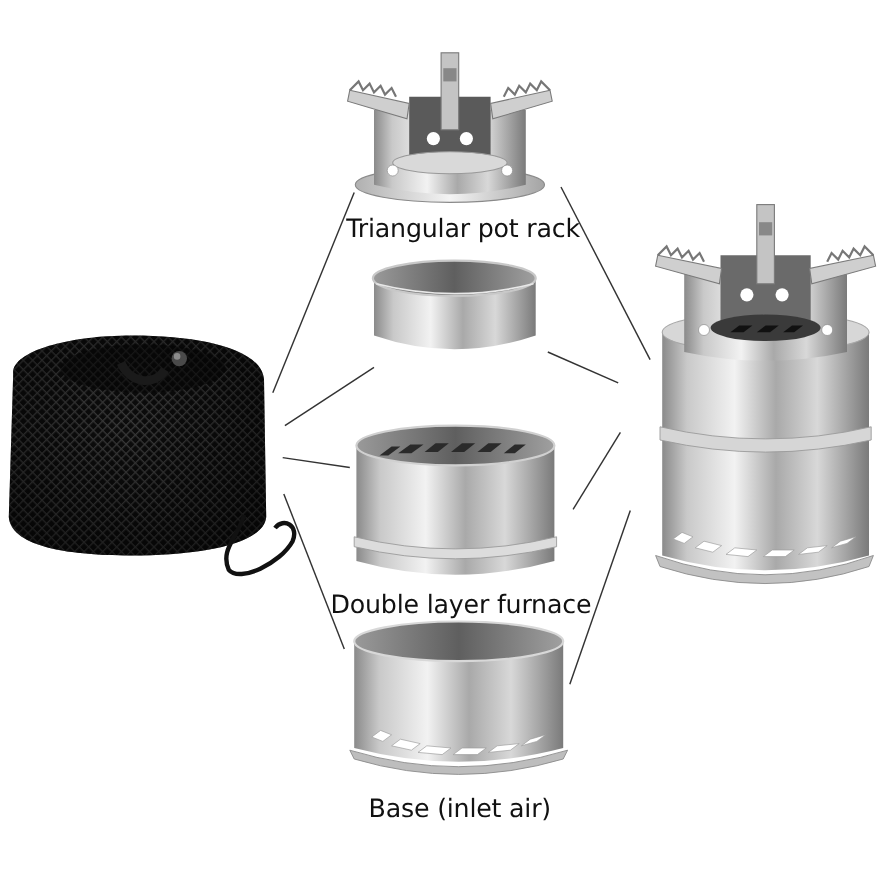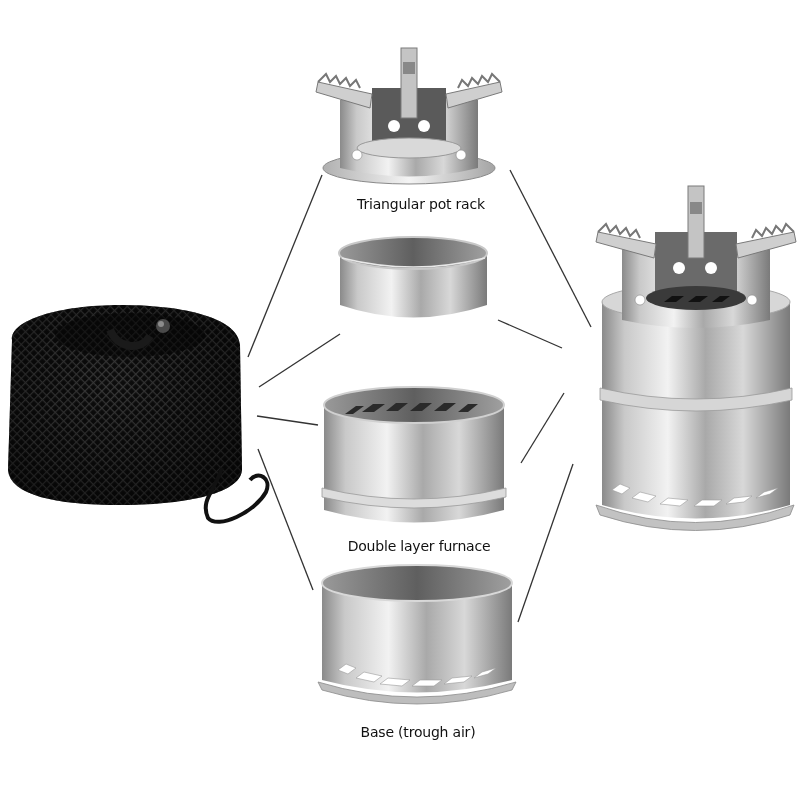--- a/index.html
+++ b/index.html
@@ -8,7 +8,7 @@
     .label {
       position: absolute;
       font-family: "DejaVu Sans", sans-serif;
-      font-size: 14px;
+      font-size: 23px;
       color: #111111;
       white-space: nowrap;
       transform: translateX(-50%);

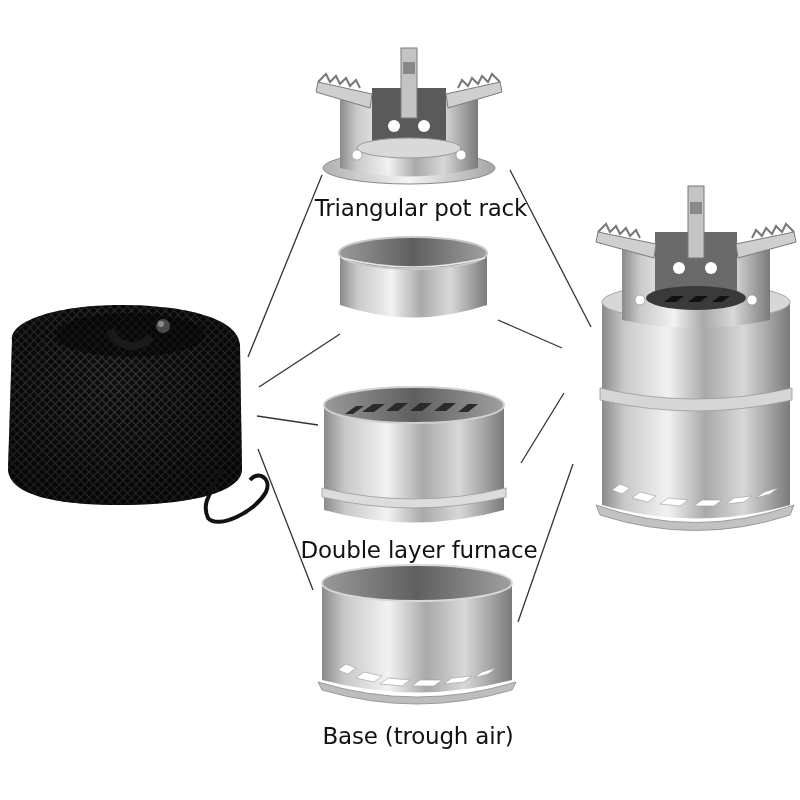--- a/index.html
+++ b/index.html
@@ -167,7 +167,7 @@
 
   <div class="label" style="left:421px; top:197px;">Triangular pot rack</div>
   <div class="label" style="left:419px; top:539px;">Double layer furnace</div>
-  <div class="label" style="left:418px; top:725px;">Base (trough air)</div>
+  <div class="label" style="left:418px; top:725px;">Base (inlet air)</div>
 </div>
 
 </body></html>

